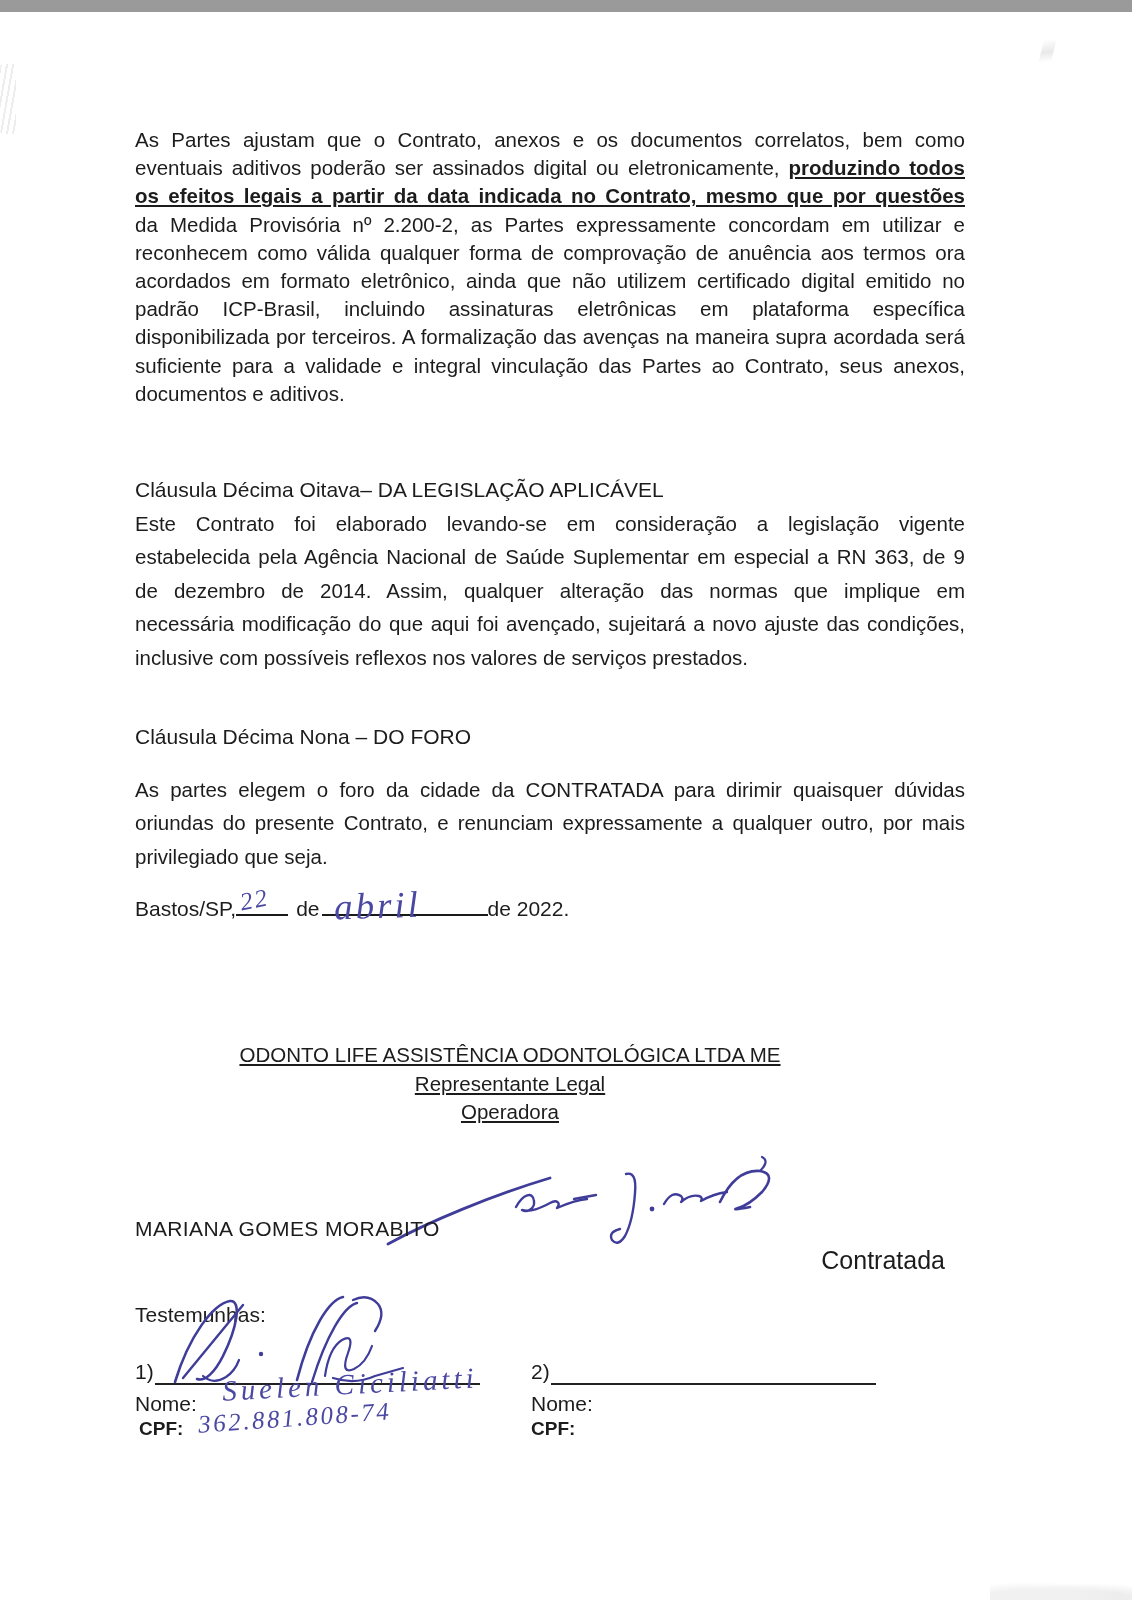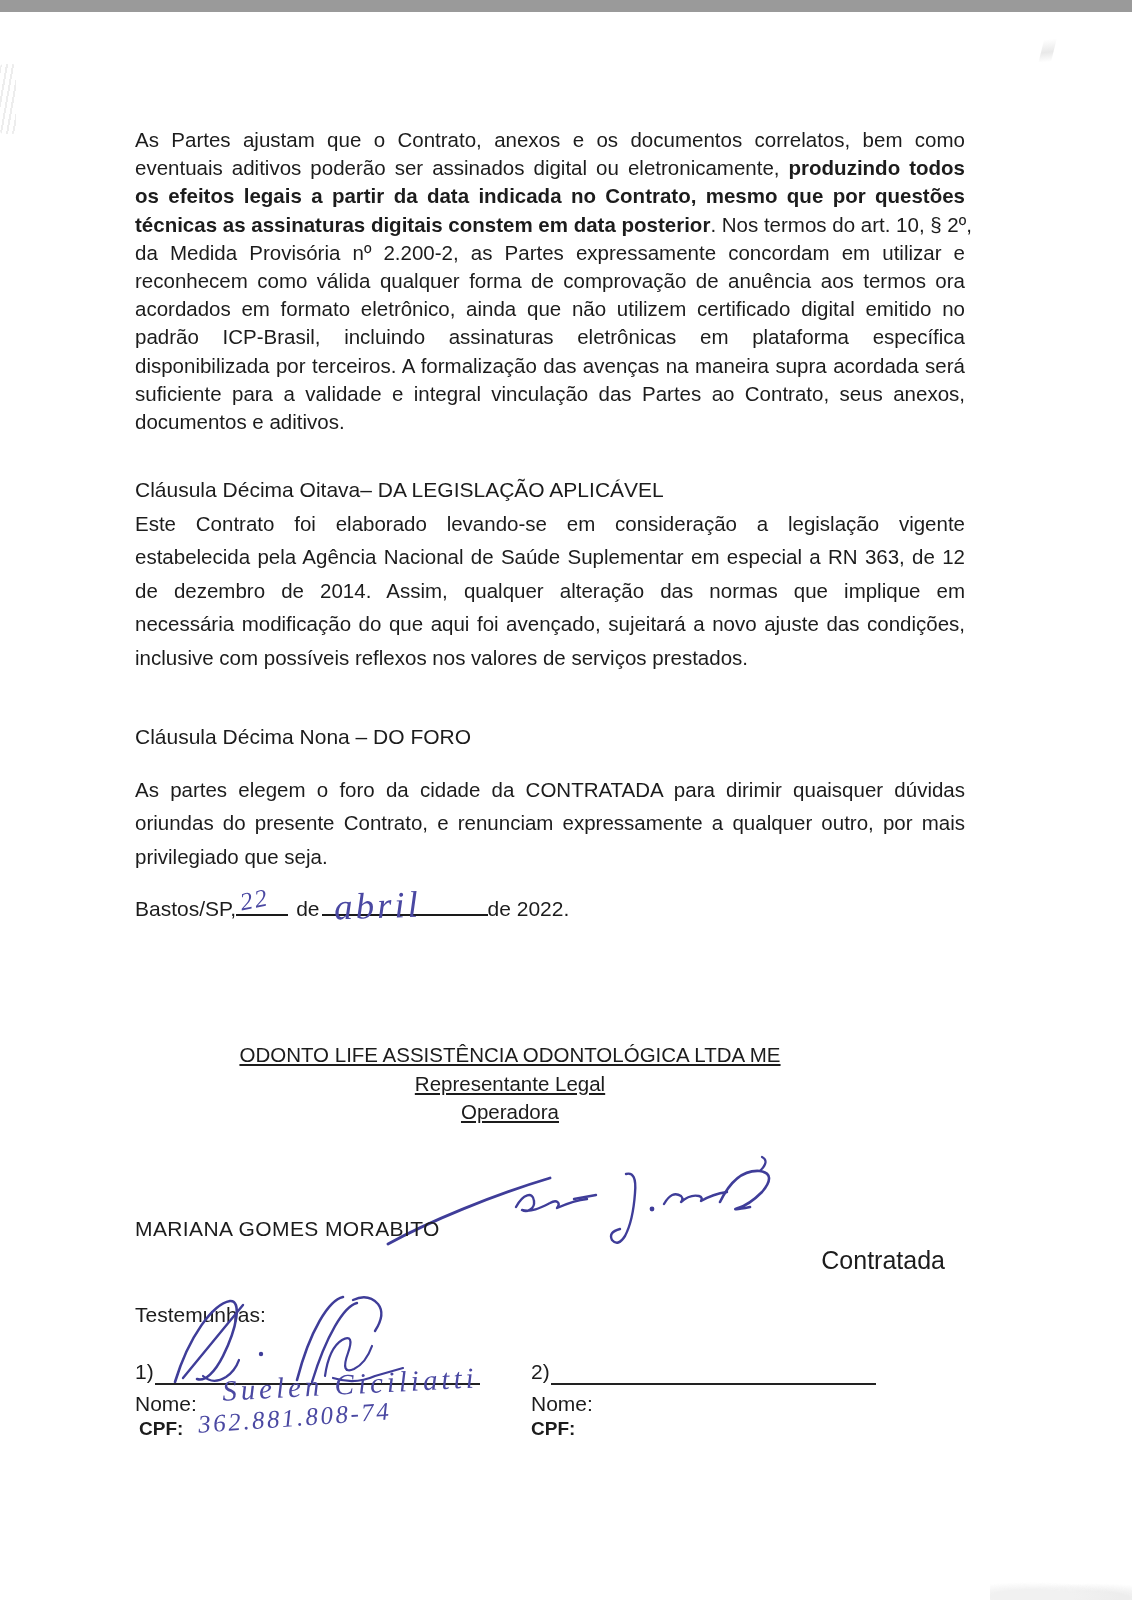--- a/index.html
+++ b/index.html
@@ -32,7 +32,7 @@
   .dline.end{text-align-last:left;}
   .p1 .dline{height:28.2px;line-height:28.2px;}
   .p2 .dline,.p3 .dline{height:33.4px;line-height:33.4px;}
-  .b{font-weight:bold;}
+  .b{font-weight:bold;text-decoration:underline;}
   .h{position:absolute;left:135px;font-size:21px;font-weight:normal;line-height:28px;white-space:nowrap;}
   
   .dateline{position:absolute;left:135px;top:882px;font-size:21px;line-height:26px;white-space:nowrap;}

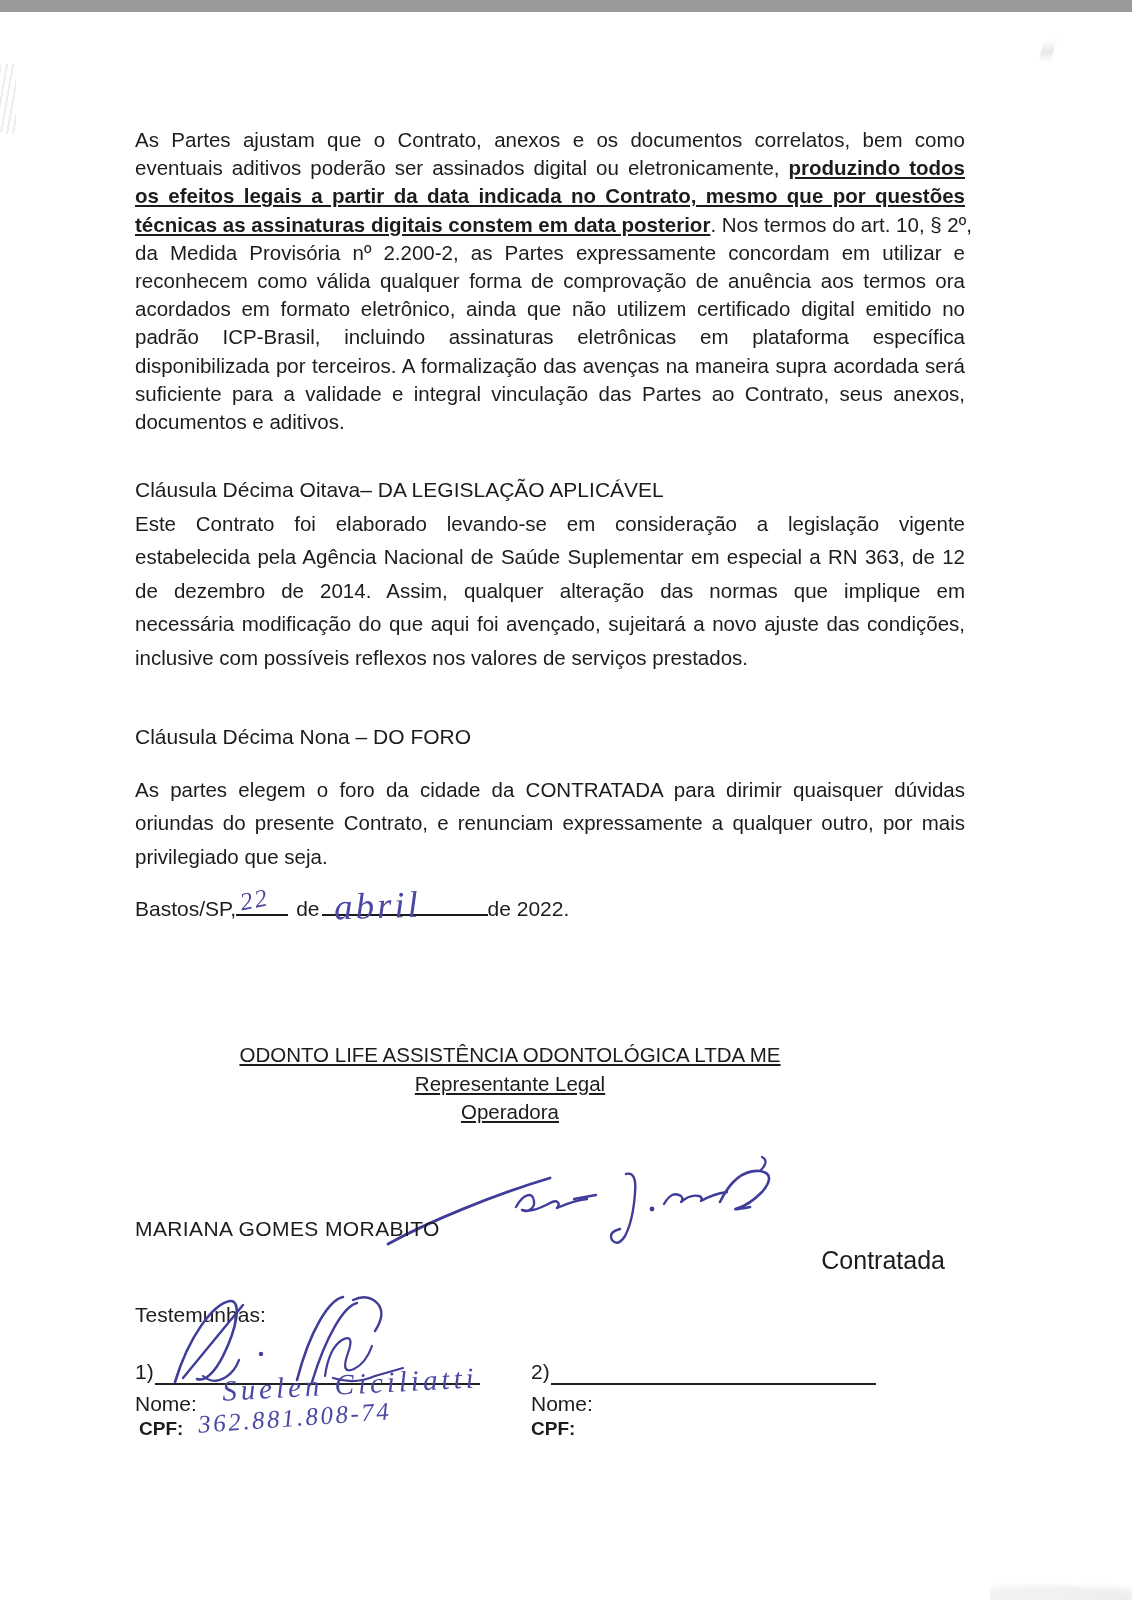--- a/index.html
+++ b/index.html
@@ -88,7 +88,6 @@
       <div class="dline"><span>As Partes ajustam que o Contrato, anexos e os documentos correlatos, bem como</span></div>
       <div class="dline"><span>eventuais aditivos poderão ser assinados digital ou eletronicamente, </span><span class="b">produzindo todos</span></div>
       <div class="dline"><span class="b">os efeitos legais a partir da data indicada no Contrato, mesmo que por questões</span></div>
-      <div class="dline"><span class="b">técnicas as assinaturas digitais constem em data posterior</span><span>. Nos termos do art. 10, § 2º,</span></div>
       <div class="dline"><span>da Medida Provisória nº 2.200-2, as Partes expressamente concordam em utilizar e</span></div>
       <div class="dline"><span>reconhecem como válida qualquer forma de comprovação de anuência aos termos ora</span></div>
       <div class="dline"><span>acordados em formato eletrônico, ainda que não utilizem certificado digital emitido no</span></div>

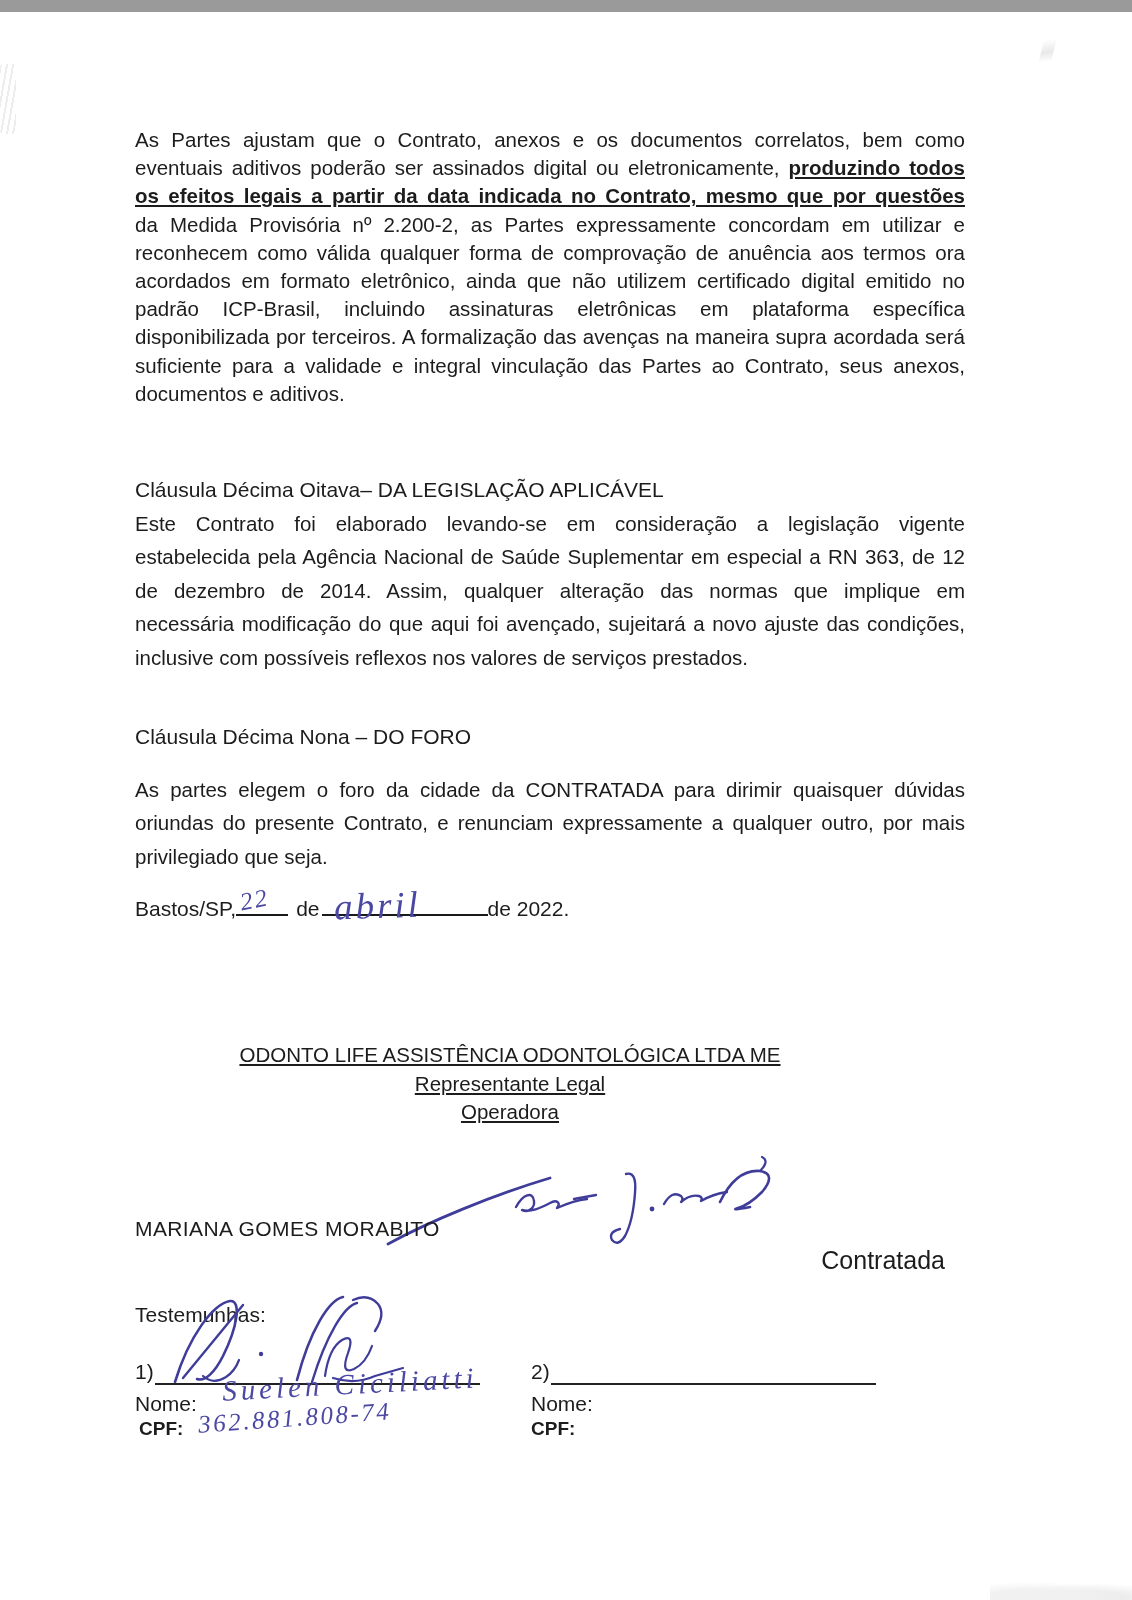--- a/index.html
+++ b/index.html
@@ -101,7 +101,7 @@
 
   <div class="para p2" style="top:495px">
       <div class="dline"><span>Este Contrato foi elaborado levando-se em consideração a legislação vigente</span></div>
-      <div class="dline"><span>estabelecida pela Agência Nacional de Saúde Suplementar em especial a RN 363, de 12</span></div>
+      <div class="dline"><span>estabelecida pela Agência Nacional de Saúde Suplementar em especial a RN 363, de 9</span></div>
       <div class="dline"><span>de dezembro de 2014. Assim, qualquer alteração das normas que implique em</span></div>
       <div class="dline"><span>necessária modificação do que aqui foi avençado, sujeitará a novo ajuste das condições,</span></div>
       <div class="dline end"><span>inclusive com possíveis reflexos nos valores de serviços prestados.</span></div>

